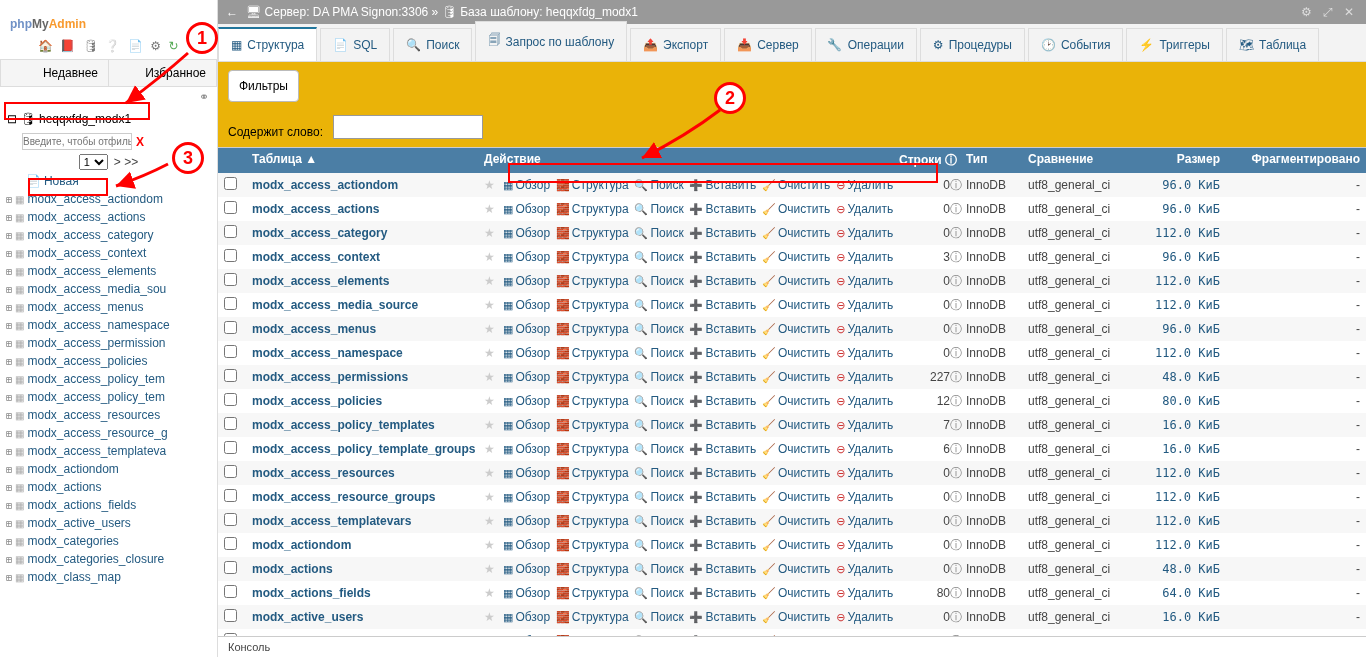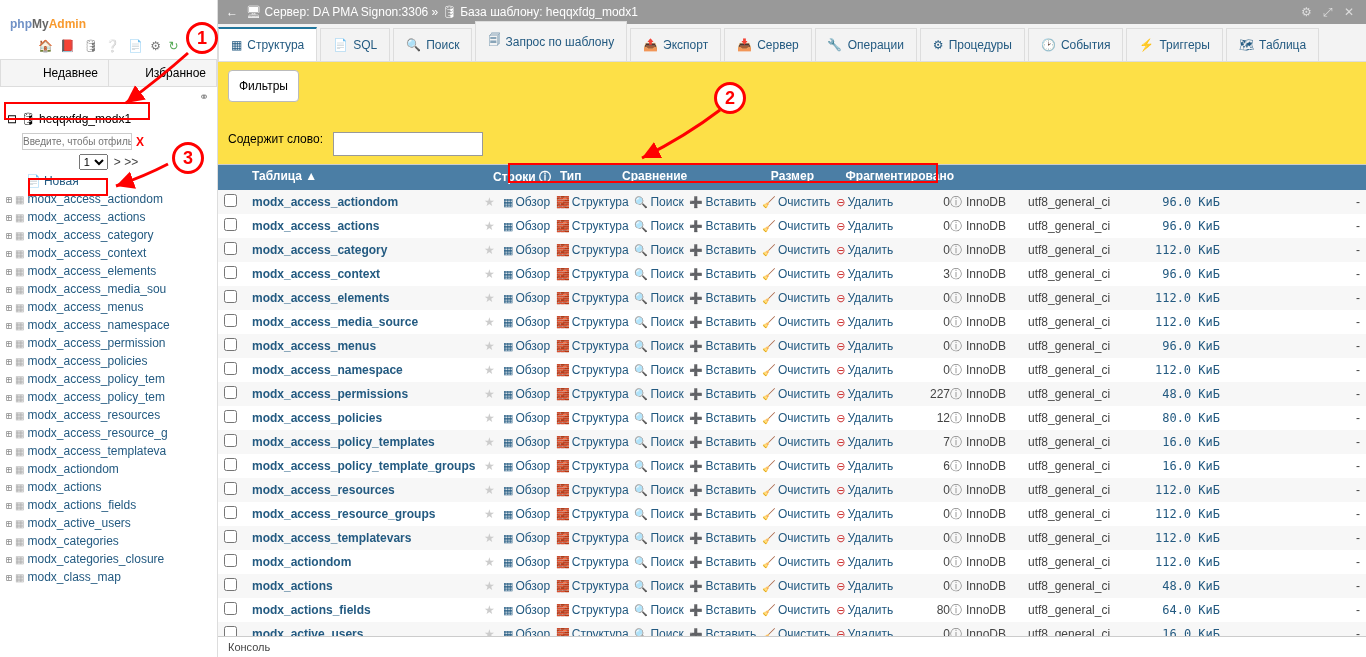--- a/index.html
+++ b/index.html
@@ -33,7 +33,7 @@
 .tab{padding:9px 12px;border:1px solid #ddd;border-bottom:none;background:#f3f3f3;cursor:pointer;display:flex;align-items:center;gap:5px;color:#235a81}
 .tab.active{background:#fff;border-top:2px solid #21759b}
 .tab .ic{font-size:12px}
-.subbar{background:#fde047;border-bottom:1px solid #ccc;padding:8px 10px}
+.subbar{background:#eab308;border-bottom:1px solid #ccc;padding:8px 10px}
 .filtersbox{background:#fff;border:1px solid #bbb;border-radius:4px;display:inline-block;padding:8px 10px;margin-bottom:6px}
 .contains{display:flex;align-items:flex-start;gap:10px;margin-top:24px}
 .contains input{width:150px;height:24px;border:1px solid #999;padding:0 4px}

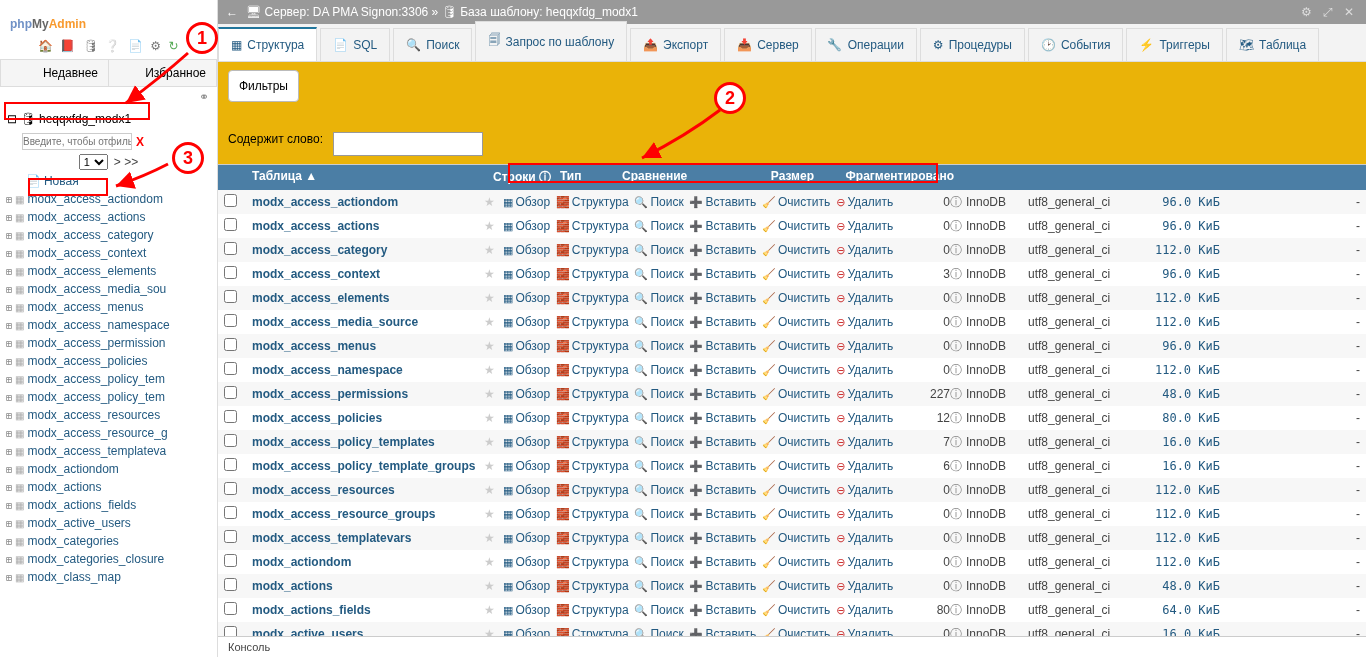--- a/index.html
+++ b/index.html
@@ -35,7 +35,7 @@
 .tab .ic{font-size:12px}
 .subbar{background:#eab308;border-bottom:1px solid #ccc;padding:8px 10px}
 .filtersbox{background:#fff;border:1px solid #bbb;border-radius:4px;display:inline-block;padding:8px 10px;margin-bottom:6px}
-.contains{display:flex;align-items:flex-start;gap:10px;margin-top:24px}
+.contains{display:flex;align-items:flex-end;gap:10px;margin-top:7px}
 .contains input{width:150px;height:24px;border:1px solid #999;padding:0 4px}
 .thead{background:#4b7ea5;color:#fff;display:flex;padding:4px 6px;font-weight:bold}
 .thead .c-chk{width:28px}

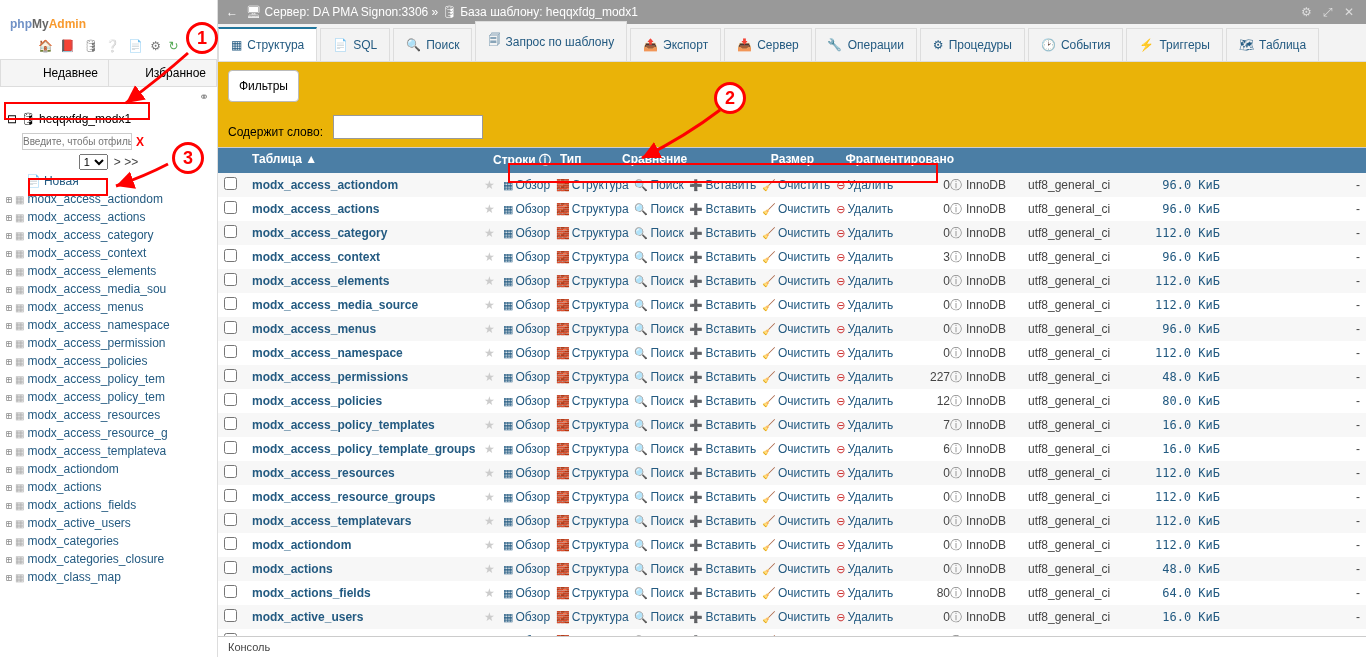--- a/index.html
+++ b/index.html
@@ -290,6 +290,7 @@
     <div class="thead">
       <div class="c-chk"></div>
       <div class="c-name"><span>Таблица</span> <span>▲</span></div>
+      <div class="c-act">Действие</div>
       <div class="c-rows"><span>Строки</span> <span style="color:#fff">ⓘ</span></div>
       <div class="c-type">Тип</div>
       <div class="c-coll">Сравнение</div>

